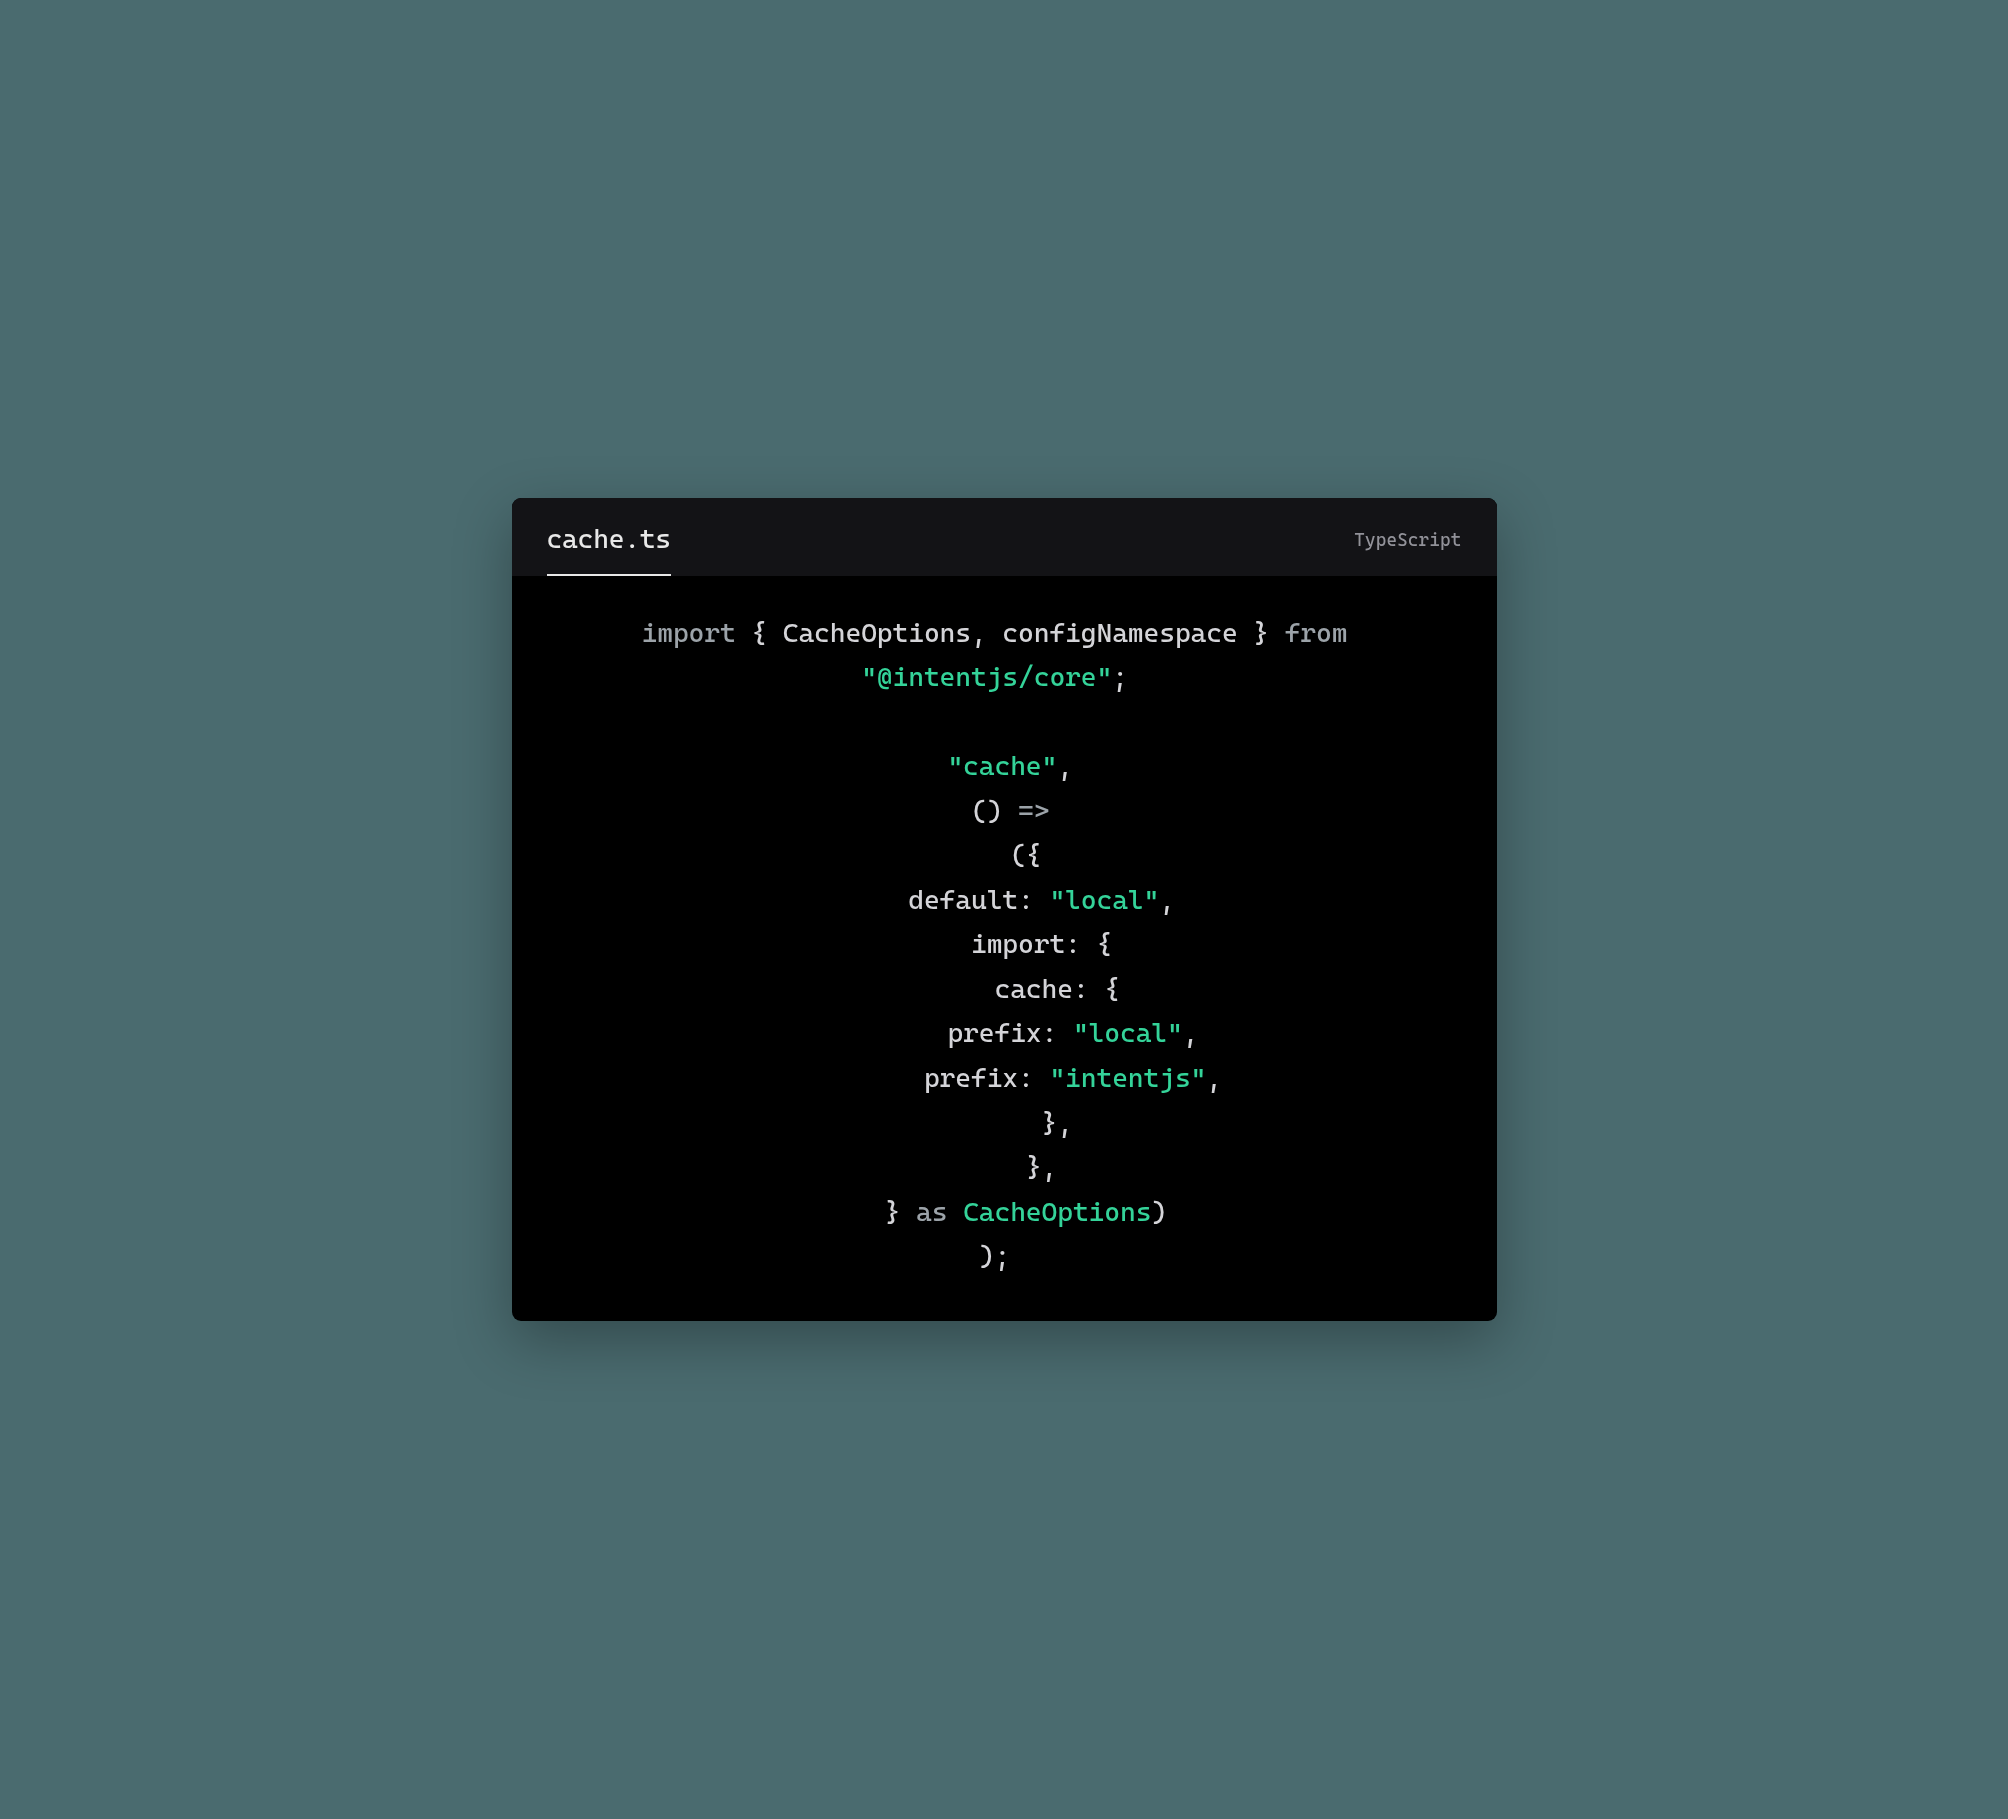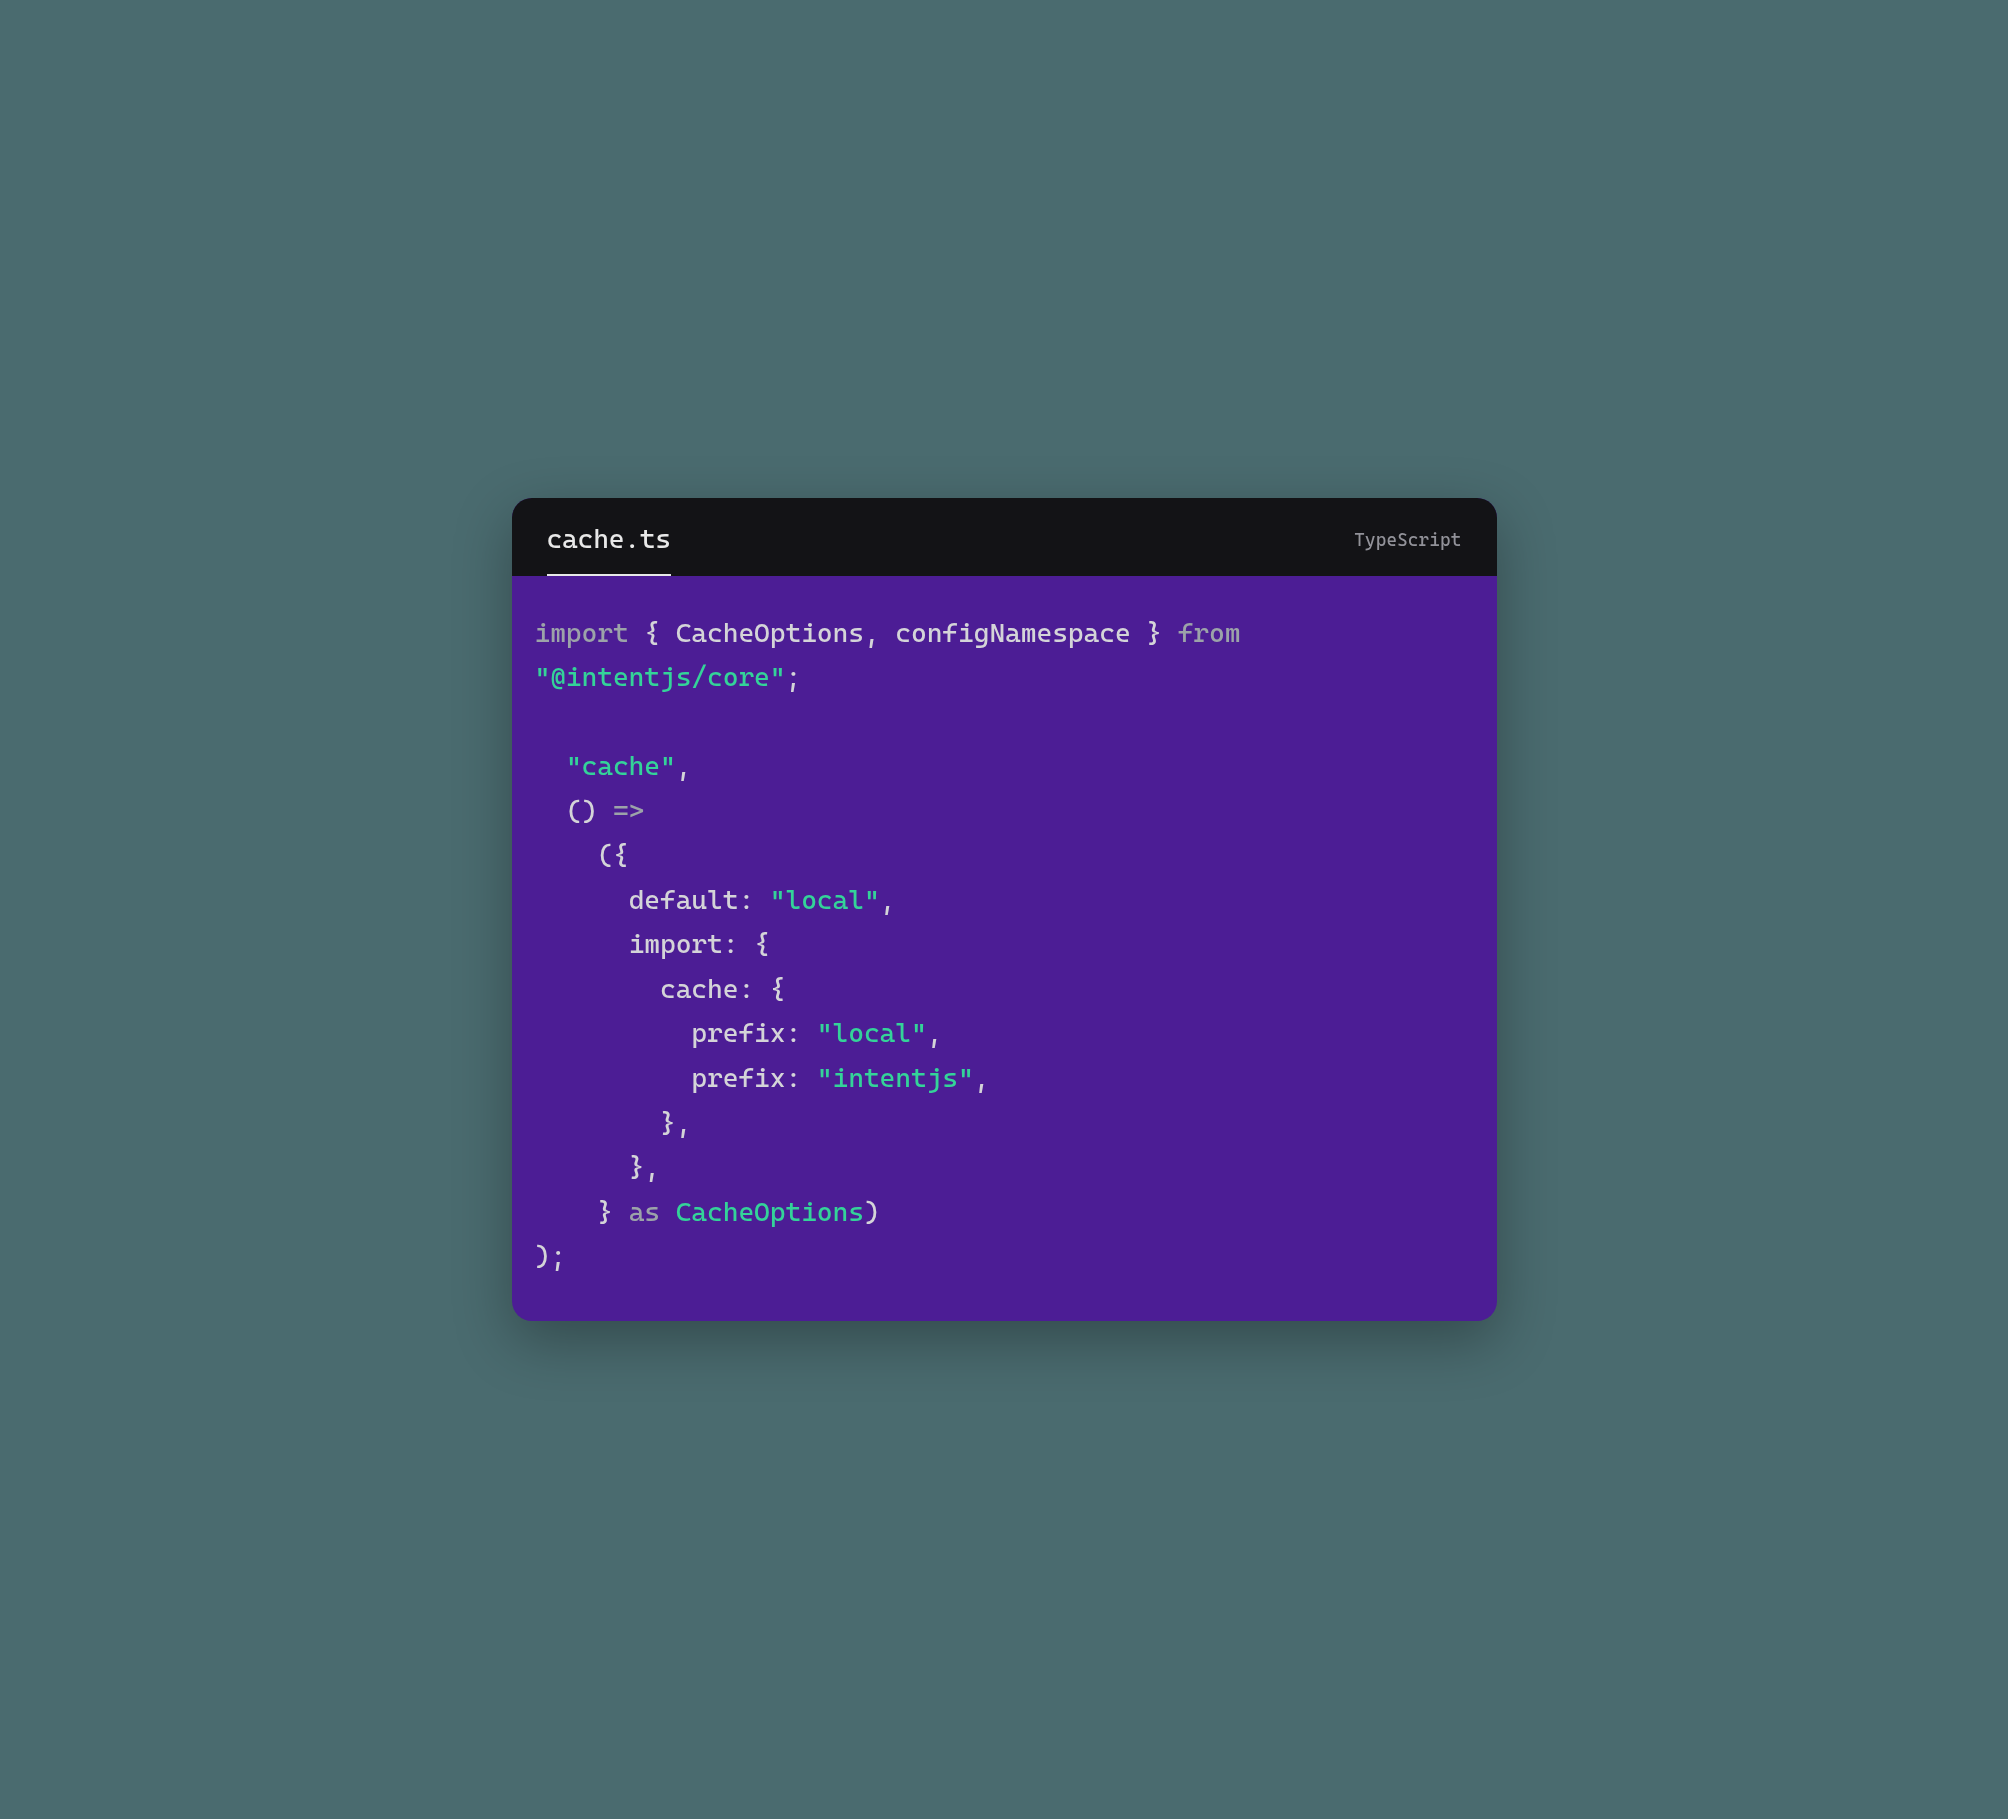--- a/index.html
+++ b/index.html
@@ -19,8 +19,8 @@
     }
     
     .code-window {
-      background-color: #4c1d95;
-      border-radius: 20px;
+      background-color: #000000;
+      border-radius: 9px;
       width: 100%;
       max-width: 985px;
       overflow: hidden;

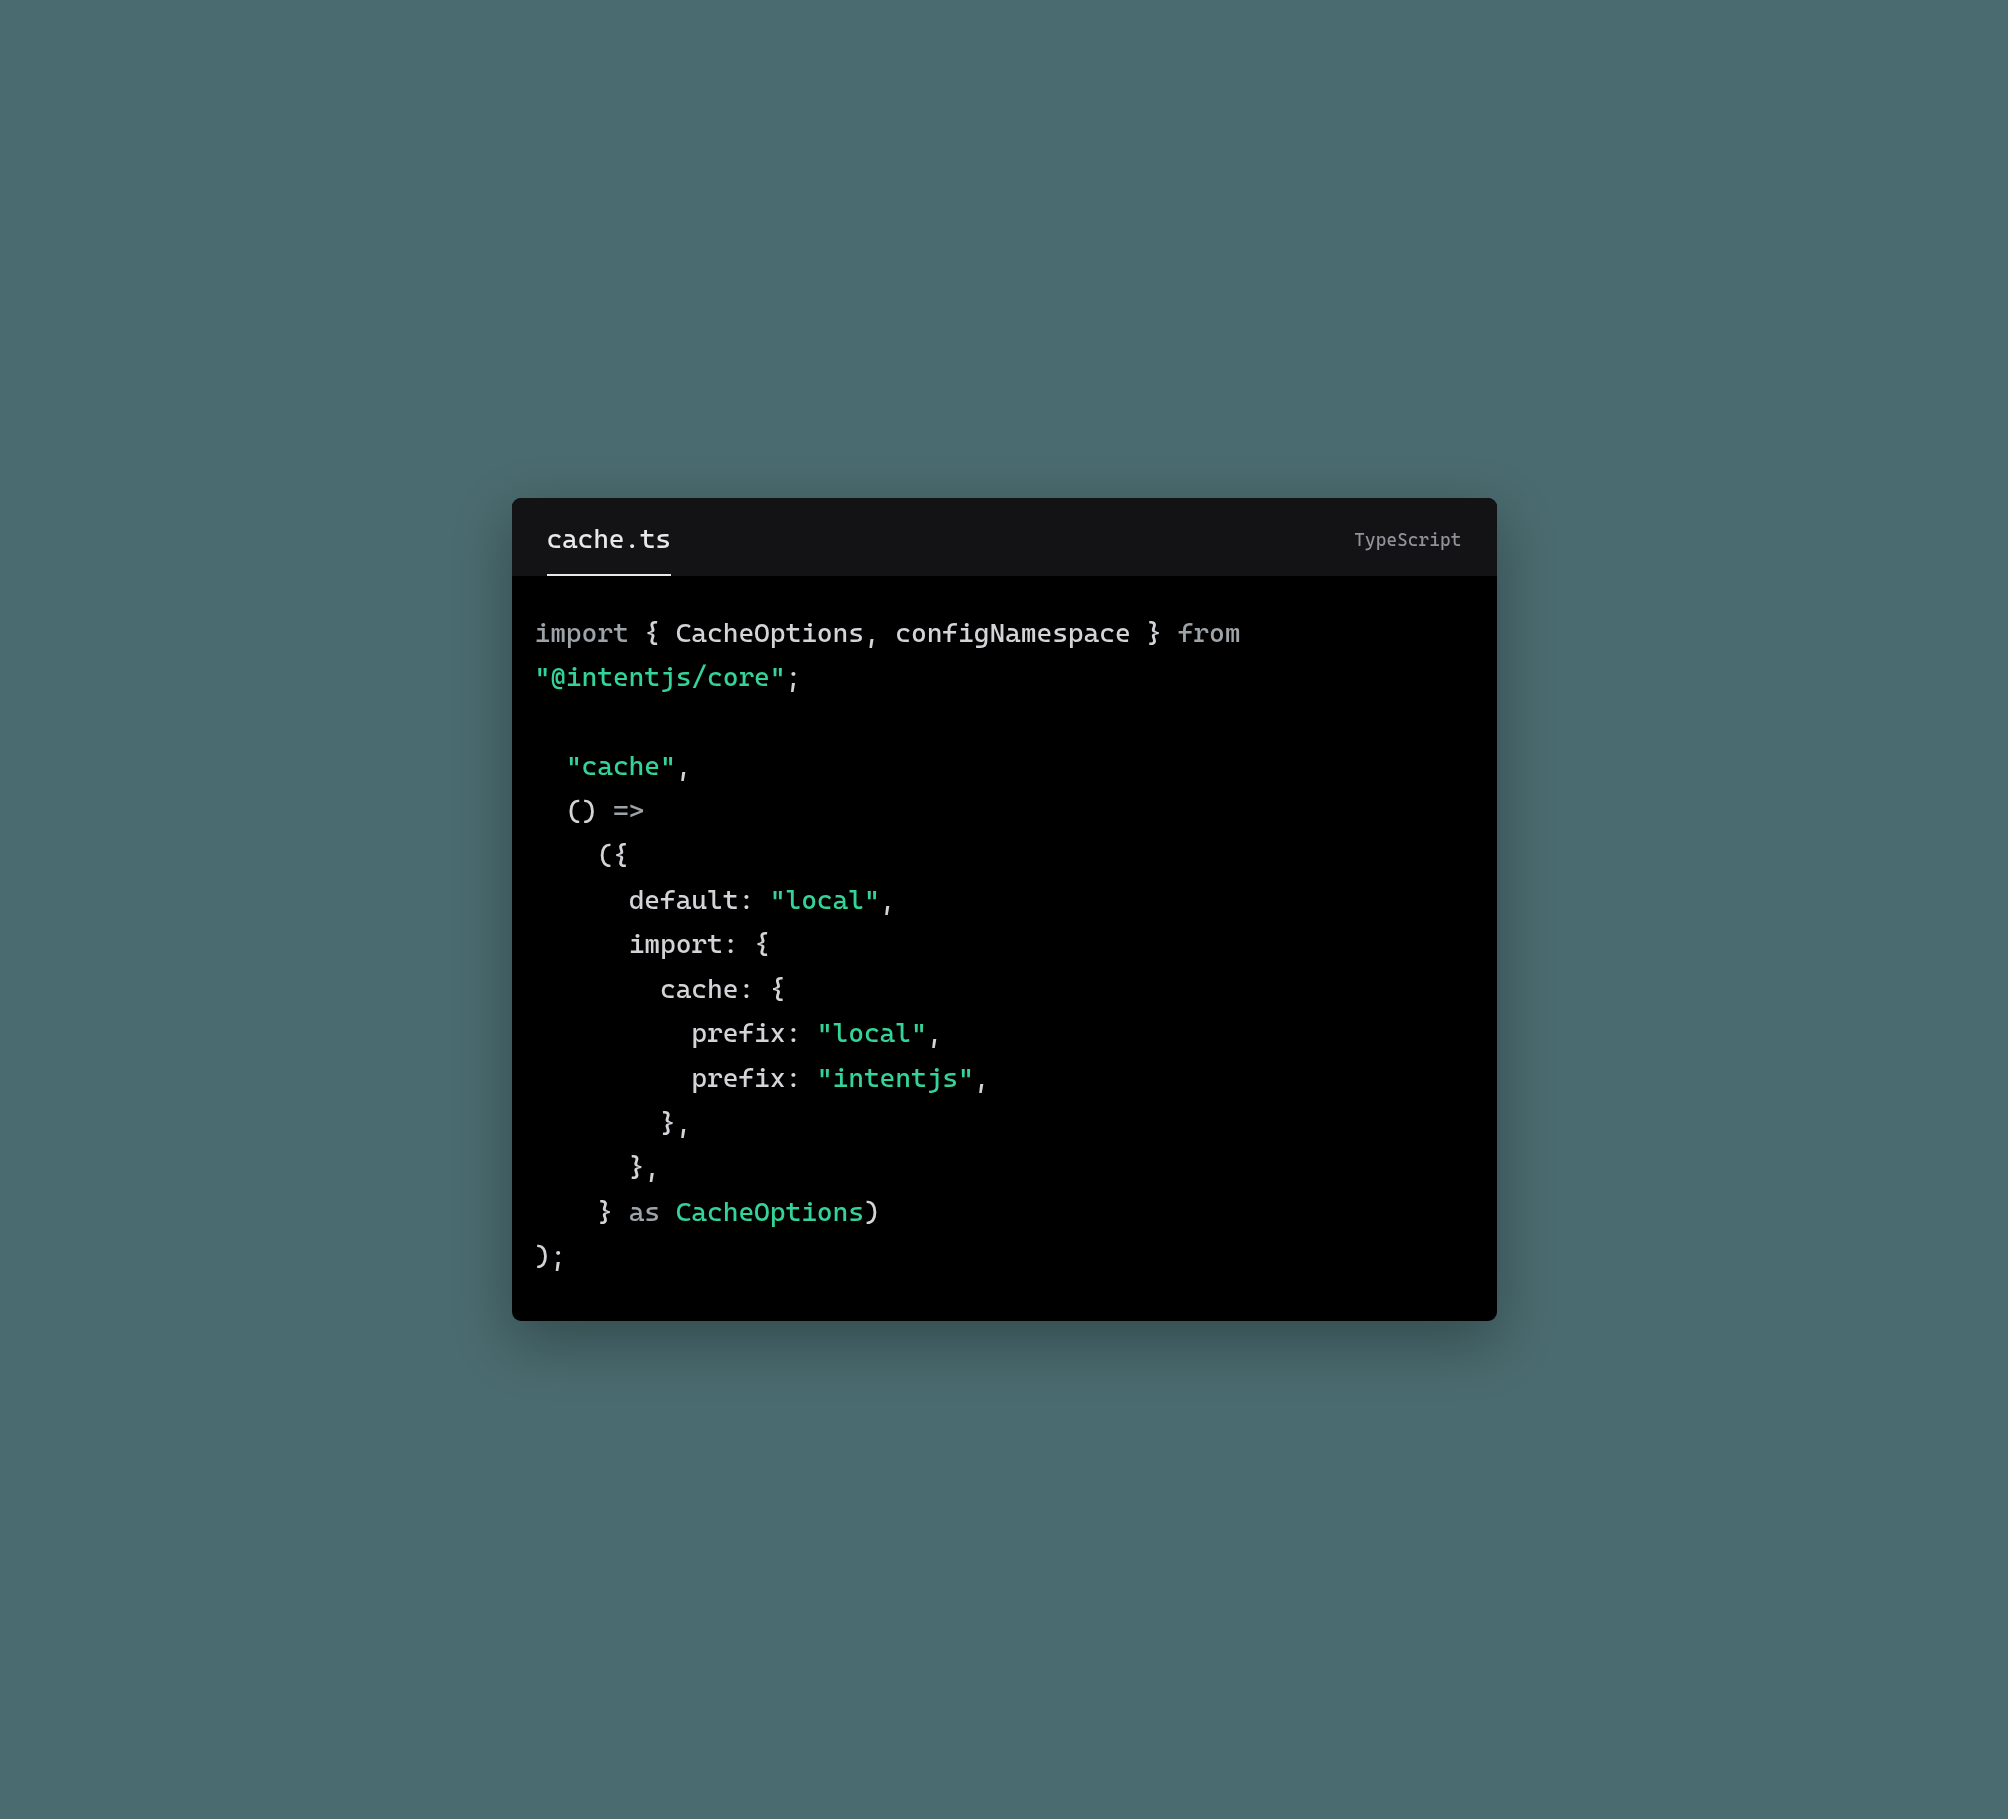--- a/index.html
+++ b/index.html
@@ -53,10 +53,11 @@
     }
     
     .code-body {
-      padding: 35px 35px 42px 23px;
+      padding: 35px 35px 42px 16px;
       font-size: 27px;
       line-height: 1.65;
       letter-spacing: -0.005em;
+      text-align: center;
     }
     
     .code-line {

